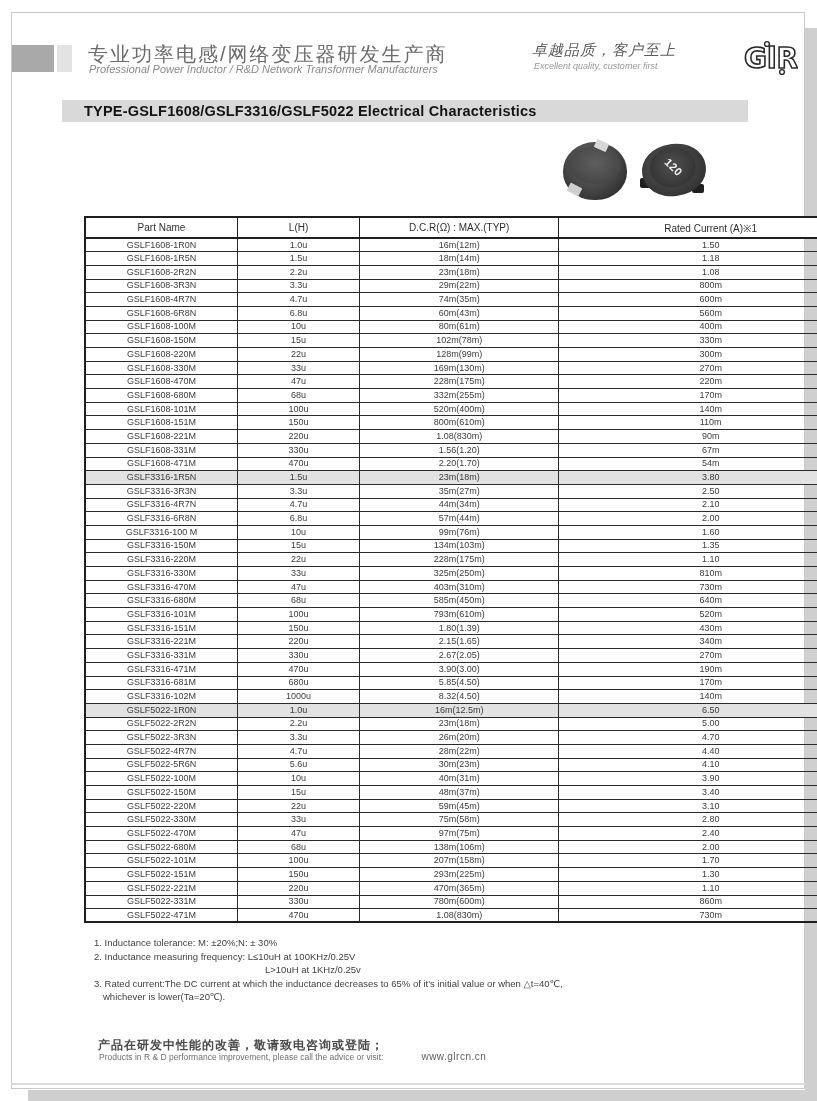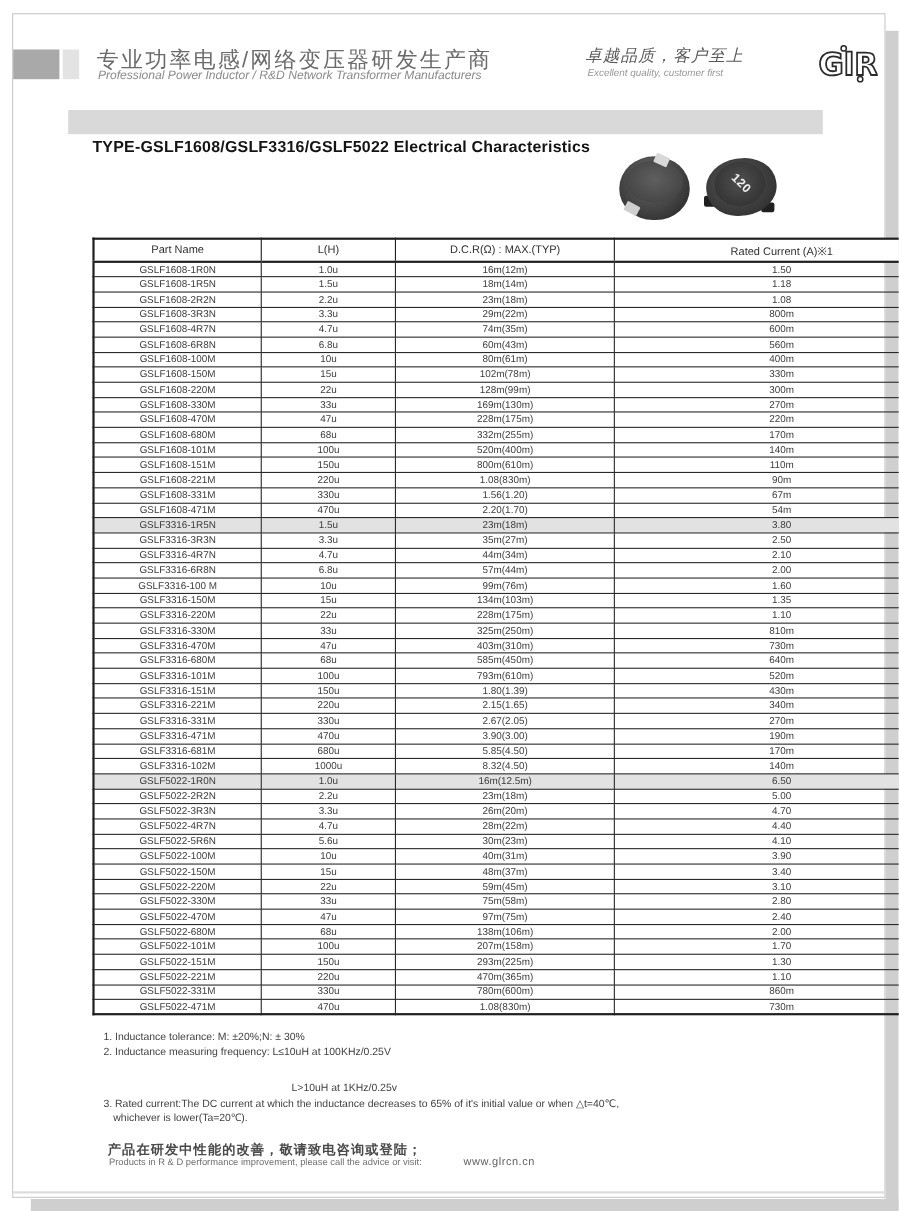--- a/index.html
+++ b/index.html
@@ -20,7 +20,7 @@
 
   
   .title-bar { position:absolute; left:62px; top:100px; width:686px; height:22px; background:#d9d9d9; }
-  .title-bar span { display:block; padding-left:22px; line-height:22px; font-size:14.5px; font-weight:bold; color:#141414; letter-spacing:0.2px;margin-top:23px; }
+  .title-bar span { display:block; padding-left:22px; line-height:22px; font-size:14.5px; font-weight:bold; color:#141414; letter-spacing:0.2px; }
 
   
   .prod1 { position:absolute; left:563px; top:142px; width:64px; height:58px; border-radius:50% 50% 48% 48%;

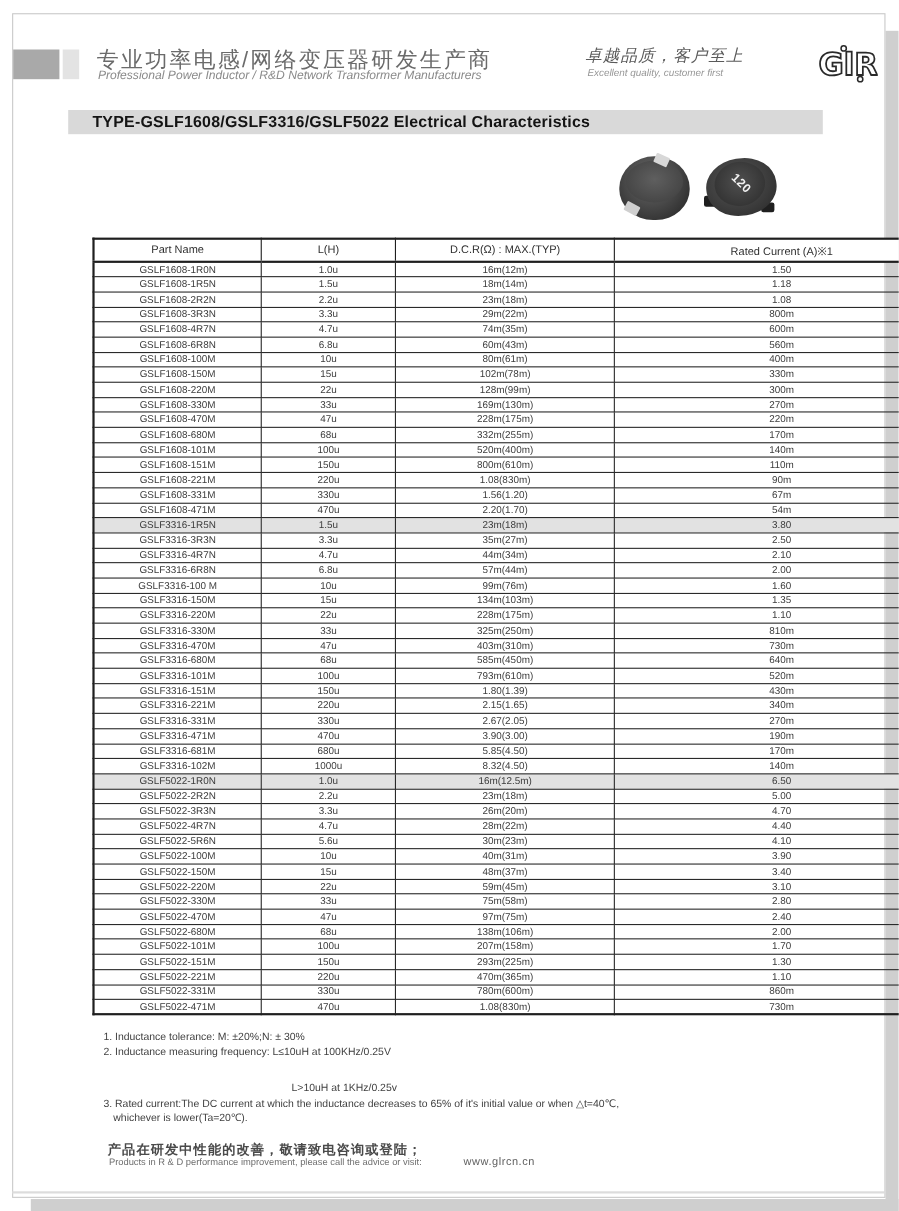--- a/index.html
+++ b/index.html
@@ -47,7 +47,7 @@
 
   
   .notes { position:absolute; left:94px; top:936px; font-size:9.5px; color:#3f3f3f; line-height:13.5px; }
-  .note-indent { padding-left:171px;margin-top:20px; }
+  .note-indent { padding-left:171px; }
   .note-wrap2 { padding-left:9px; }
 
   

